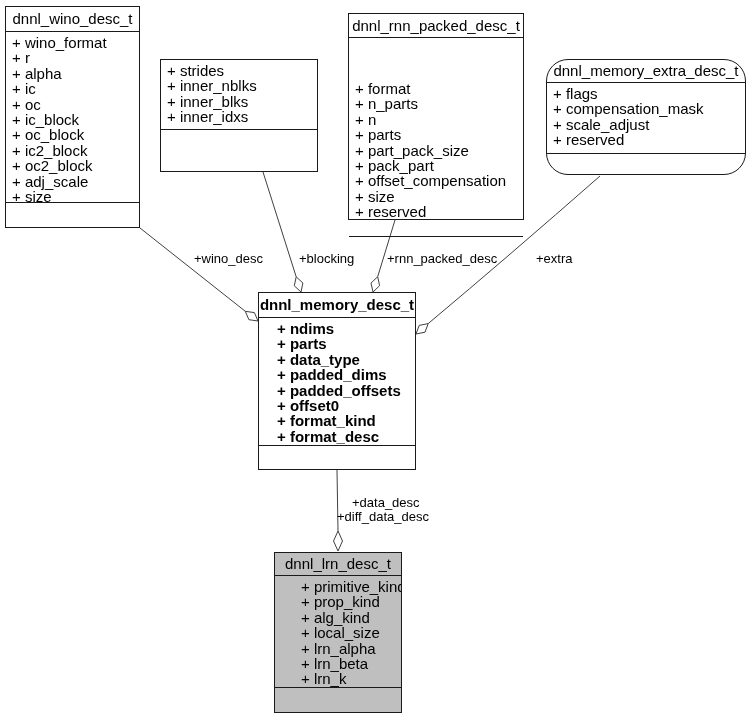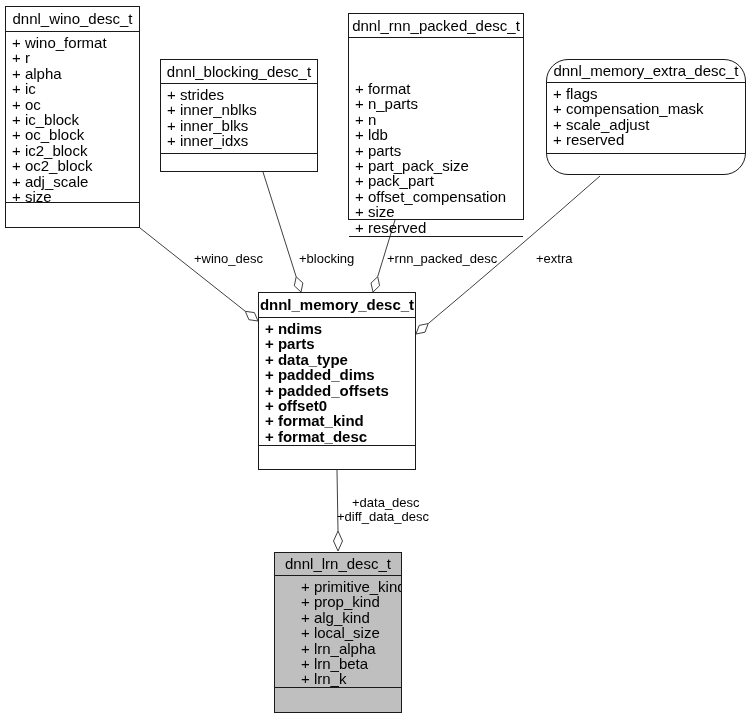--- a/index.html
+++ b/index.html
@@ -98,7 +98,6 @@
   </div>
 
   <div class="class-box" style="left:160px; top:59px; width:158px; height:113px;">
-    <div class="class-title" style="height:24px;">dnnl_blocking_desc_t</div>
     <div class="class-fields" style="height:69px;">
       <div class="field">+ strides</div>
       <div class="field">+ inner_nblks</div>

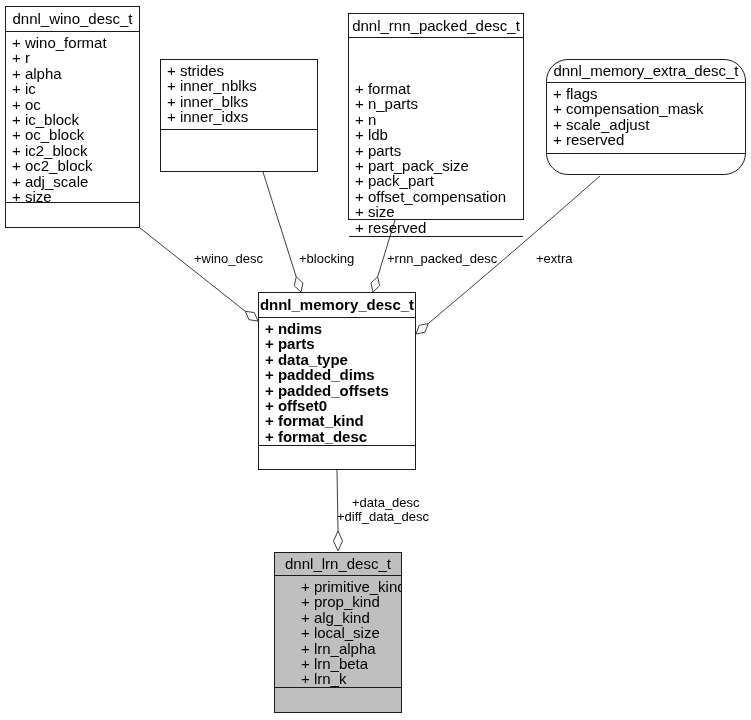--- a/index.html
+++ b/index.html
@@ -113,7 +113,6 @@
       <div class="field">+ format</div>
       <div class="field">+ n_parts</div>
       <div class="field">+ n</div>
-      <div class="field">+ ldb</div>
       <div class="field">+ parts</div>
       <div class="field">+ part_pack_size</div>
       <div class="field">+ pack_part</div>

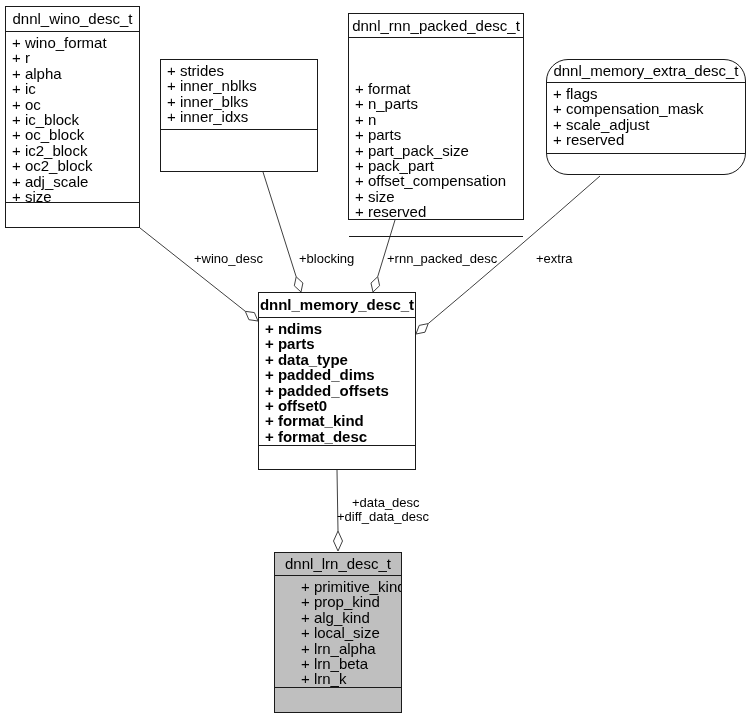--- a/index.html
+++ b/index.html
@@ -136,7 +136,7 @@
 
   <div class="class-box" style="left:258px; top:292px; width:158px; height:178px;font-weight:bold;">
     <div class="class-title" style="height:25px;">dnnl_memory_desc_t</div>
-    <div class="class-fields" style="height:127px;">
+    <div class="class-fields" style="height:127px;margin-left:12px;">
       <div class="field">+ ndims</div>
       <div class="field">+ parts</div>
       <div class="field">+ data_type</div>

